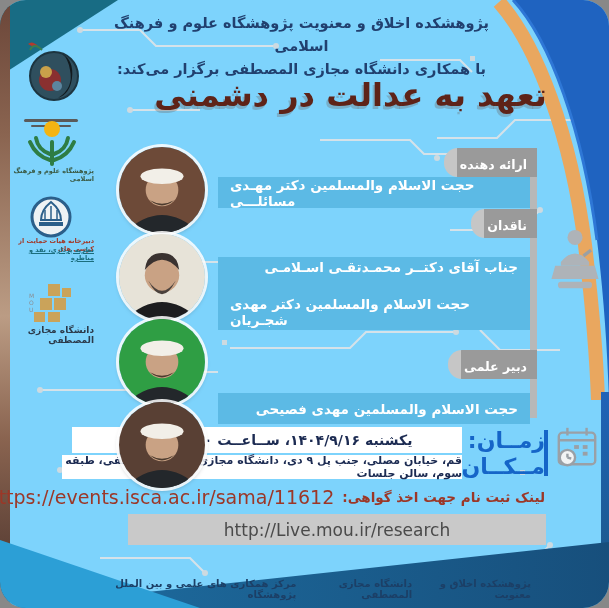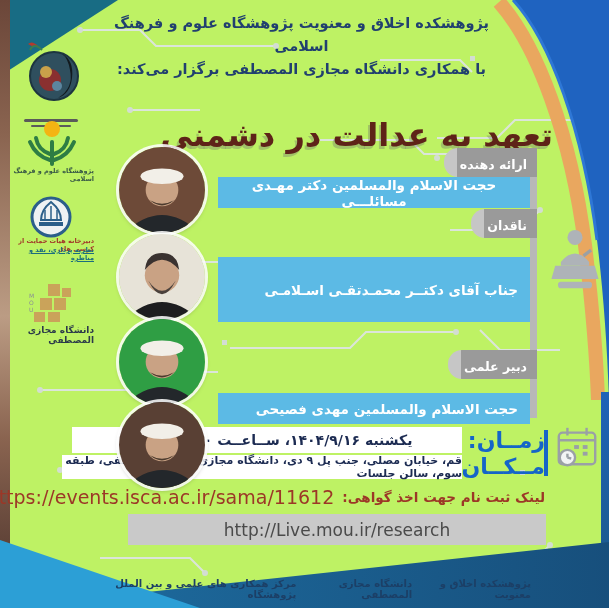--- a/index.html
+++ b/index.html
@@ -4,7 +4,7 @@
 <style>
   html,body{margin:0;padding:0;}
   body{font-family:"DejaVu Sans",sans-serif;background:#888;}
-  .poster{position:relative;width:609px;height:608px;overflow:hidden;background:#bef264;}
+  .poster{position:relative;width:609px;height:608px;overflow:hidden;background:#7dd3fc;border-radius:26px;}
   .layer{position:absolute;inset:0;}
   svg{display:block;}
 

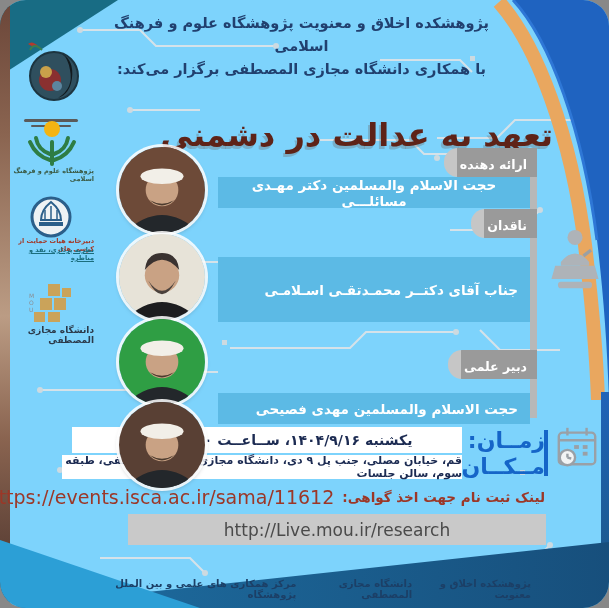--- a/index.html
+++ b/index.html
@@ -28,9 +28,9 @@
   
   .header{position:absolute;top:12px;left:112px;right:118px;text-align:center;direction:rtl;
     color:#21406f;font-weight:bold;font-size:14.5px;line-height:1.6;z-index:5;}
-  .title{position:absolute;top:76px;left:148px;right:56px;direction:rtl;
+  .title{position:absolute;top:76px;left:148px;right:56px;text-align:center;direction:rtl;
     font-size:32px;font-weight:bold;color:#5e2318;z-index:5;
-    text-shadow:-2px 3px 0 rgba(110,110,110,.35);margin-top:40px;}
+    text-shadow:-2px 3px 0 rgba(110,110,110,.35);}
 
   
   .vbar{position:absolute;left:530px;top:150px;width:7px;height:268px;background:#b8b8b8;z-index:4;}

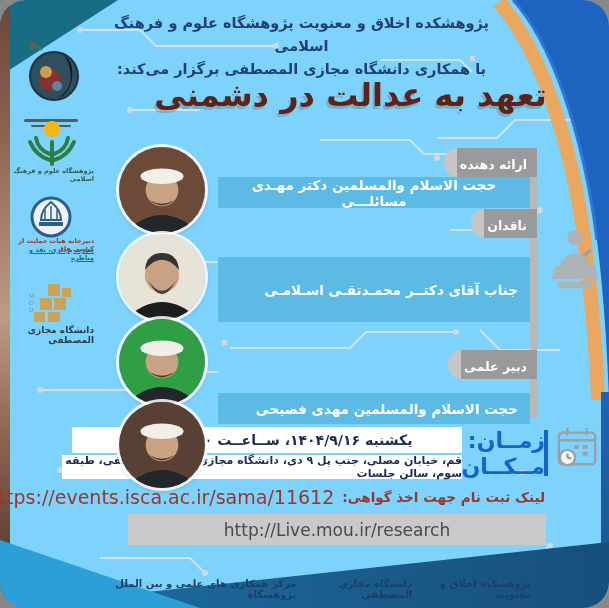--- a/index.html
+++ b/index.html
@@ -39,7 +39,7 @@
     background:linear-gradient(90deg,#c6c6c6 0 13px,#9a9a9a 13px);}
   .tab1{top:148px;} .tab2{top:209px;} .tab3{top:350px;}
   .bluebar{position:absolute;left:218px;width:312px;background:#5cbae5;color:#fff;font-weight:bold;
-    font-size:13.5px;direction:rtl;text-align:center;box-sizing:border-box;padding:0 12px;z-index:5;
+    font-size:13.5px;direction:rtl;text-align:left;box-sizing:border-box;padding:0 12px;z-index:5;
     display:flex;align-items:center;}
   .bar1{top:177px;height:31px;}
   .bar2{top:257px;height:65px;flex-direction:column;align-items:flex-start;justify-content:space-evenly;gap:19px;}

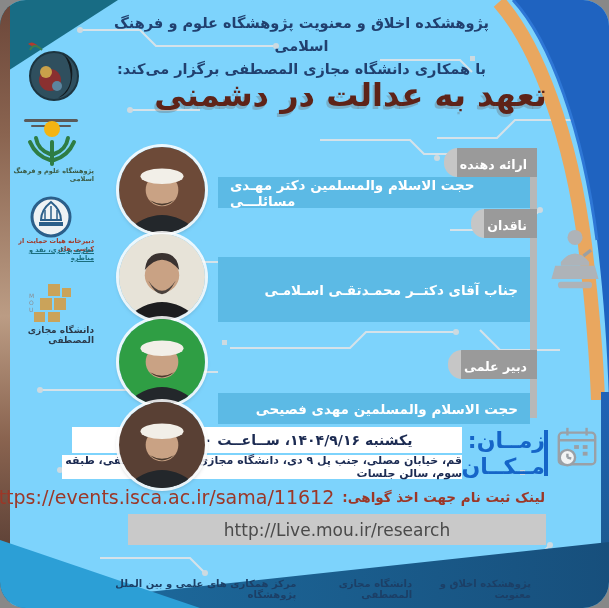--- a/index.html
+++ b/index.html
@@ -42,7 +42,7 @@
     font-size:13.5px;direction:rtl;text-align:left;box-sizing:border-box;padding:0 12px;z-index:5;
     display:flex;align-items:center;}
   .bar1{top:177px;height:31px;}
-  .bar2{top:257px;height:65px;flex-direction:column;align-items:flex-start;justify-content:space-evenly;gap:19px;}
+  .bar2{top:257px;height:73px;flex-direction:column;align-items:flex-start;justify-content:space-evenly;gap:19px;}
   .bar3{top:381px;height:31px;margin-top:12px;}
 
   

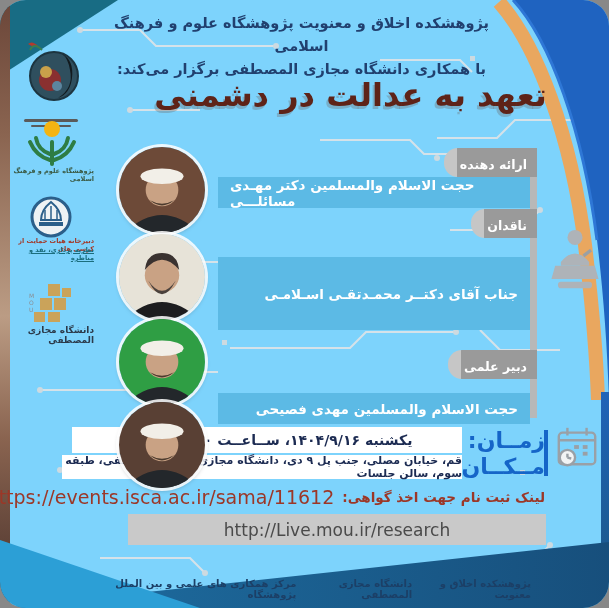--- a/index.html
+++ b/index.html
@@ -151,6 +151,7 @@
   <div class="tab tab2">ناقدان</div>
   <div class="bluebar bar2">
     <div>جناب آقای دکتــر محمـدتقـی اسـلامـی</div>
+    <div>حجت الاسلام والمسلمین دکتر مهدی شجـریان</div>
   </div>
   <div class="tab tab3">دبیر علمی</div>
   <div class="bluebar bar3">حجت الاسلام والمسلمین مهدی فصیحی</div>

